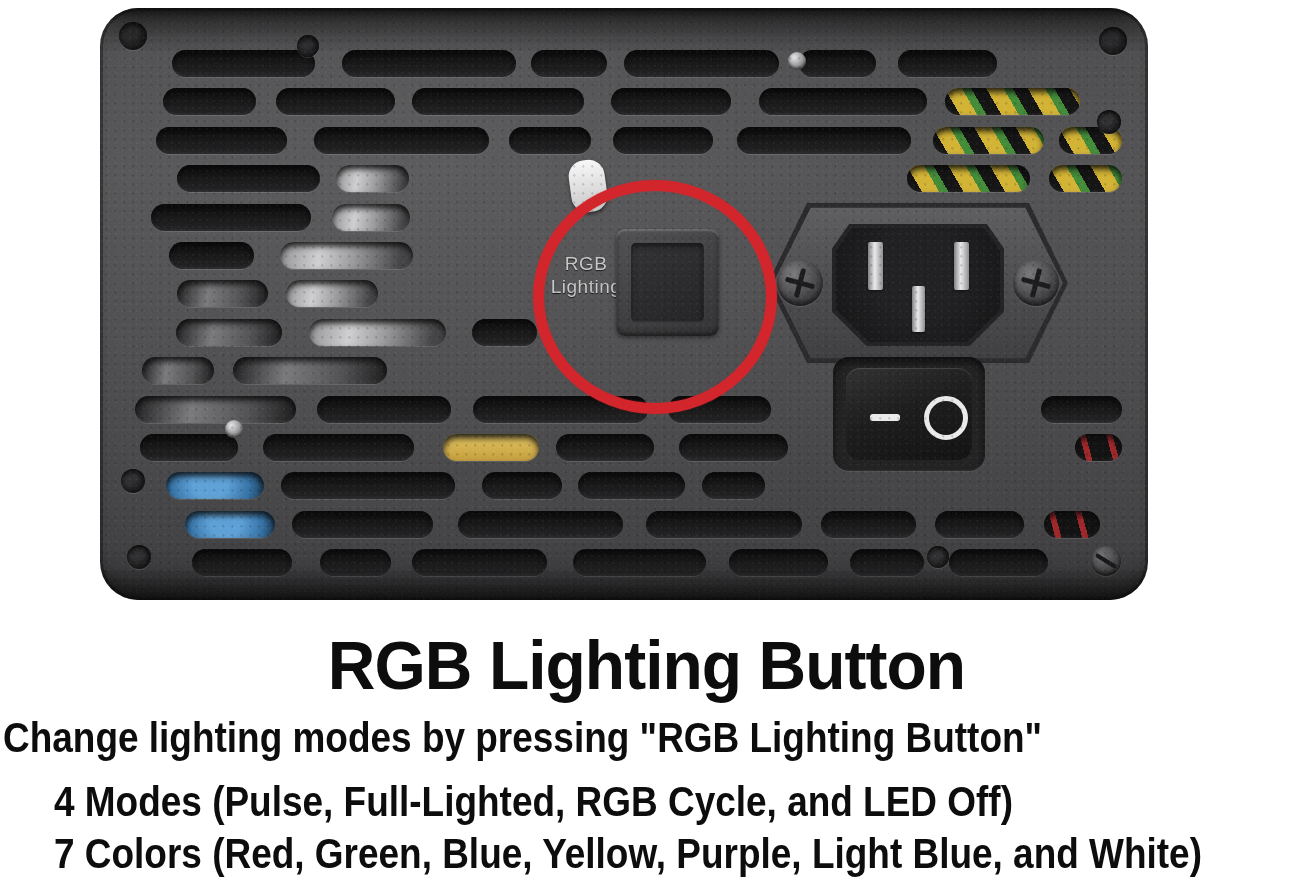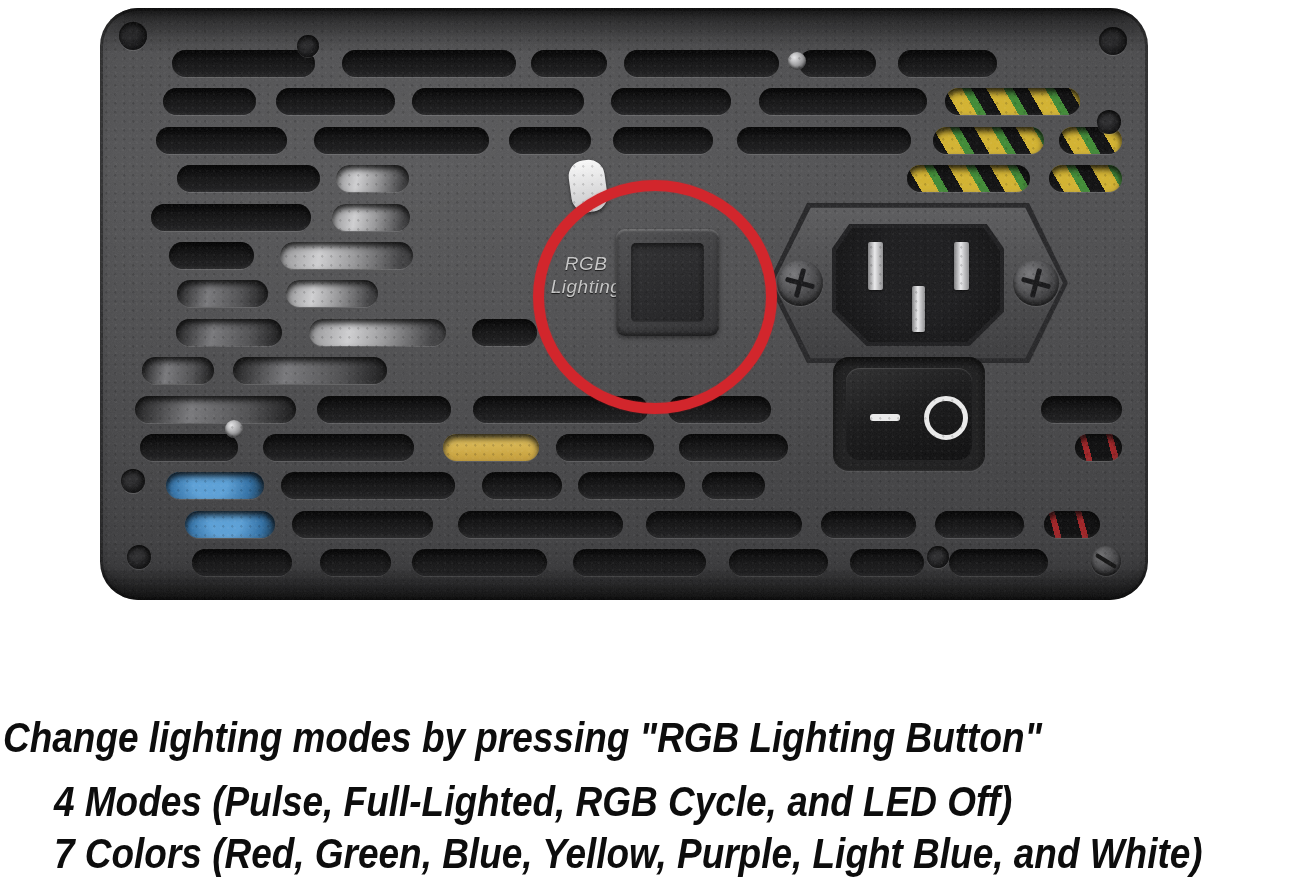--- a/index.html
+++ b/index.html
@@ -4,7 +4,7 @@
 <style>
   html,body{margin:0;padding:0;}
   body{font-family:"Liberation Sans", sans-serif; background:#fff;}
-  .stage{position:relative; width:1293px; height:880px; background:#fff; overflow:hidden;font-style:italic;}
+  .stage{position:relative; width:1293px; height:880px; background:#fff; overflow:hidden;}
 
   
   .panel{

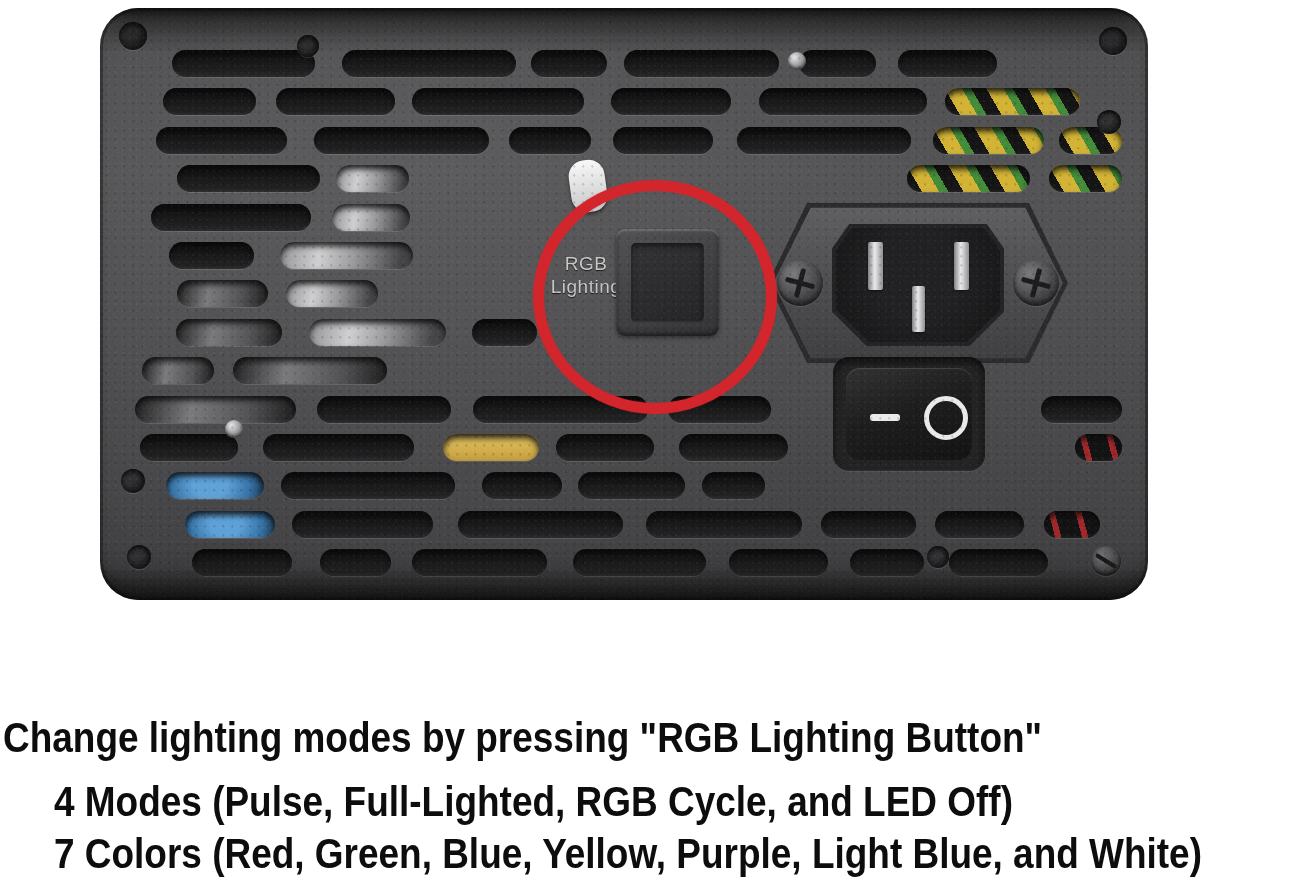--- a/index.html
+++ b/index.html
@@ -254,6 +254,7 @@
     <div class="red-circle" style="left:433px; top:172px; width:222px; height:212px;"></div>
   </div>
 
+  <div class="caption-title"><span>RGB Lighting Button</span></div>
   <div class="cap-line cap-line-1">Change lighting modes by pressing "RGB Lighting Button"</div>
   <div class="cap-line cap-line-2">4 Modes (Pulse, Full-Lighted, RGB Cycle, and LED Off)</div>
   <div class="cap-line cap-line-3">7 Colors (Red, Green, Blue, Yellow, Purple, Light Blue, and White)</div>

